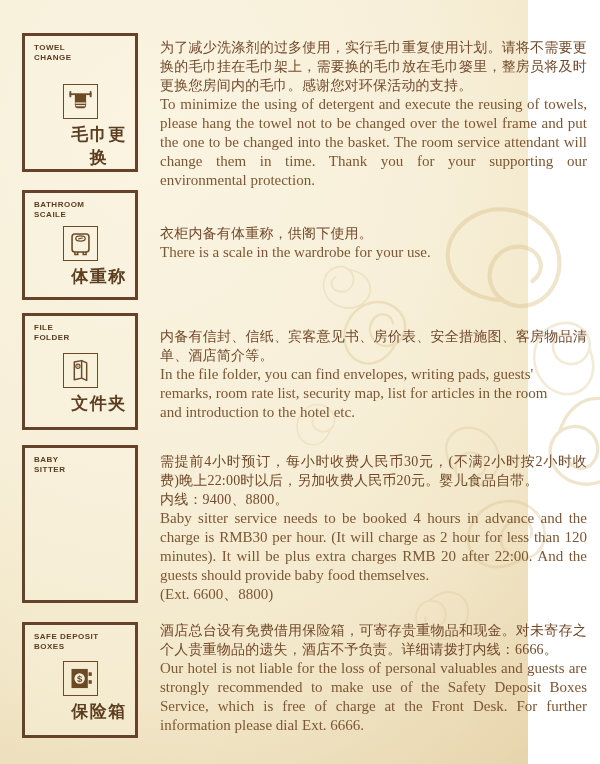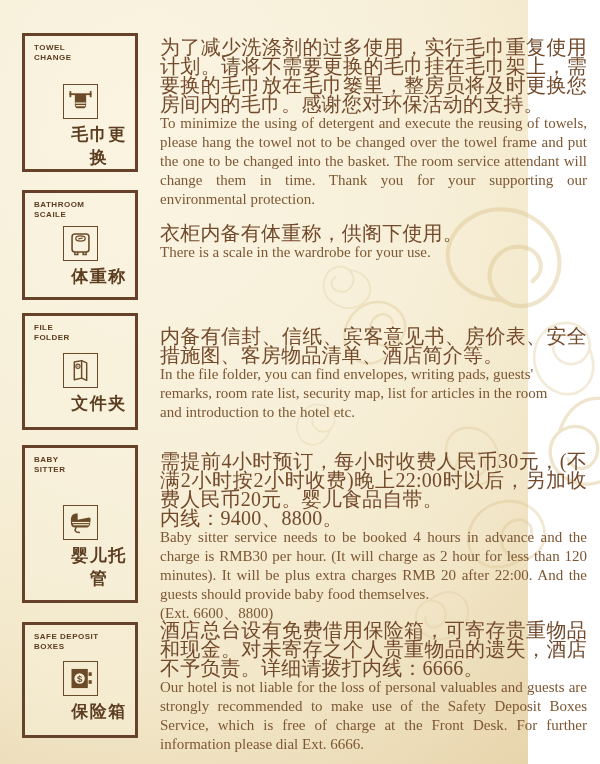--- a/index.html
+++ b/index.html
@@ -29,7 +29,7 @@
             font-size:17px;font-weight:bold;letter-spacing:1.5px;color:#5c3d20;padding-left:38px;}
   .textcol{position:absolute;left:160px;top:var(--toff);width:427px;}
   .para{white-space:pre-line;text-align:justify;margin:0;}
-  .para.zh{font-size:20px;line-height:19px;color:#72492a;letter-spacing:0.2px;}
+  .para.zh{font-size:14px;line-height:19px;color:#72492a;letter-spacing:0.2px;}
   .para.en{font-size:15px;line-height:19px;color:#7d5733;}
 </style>
 </head>

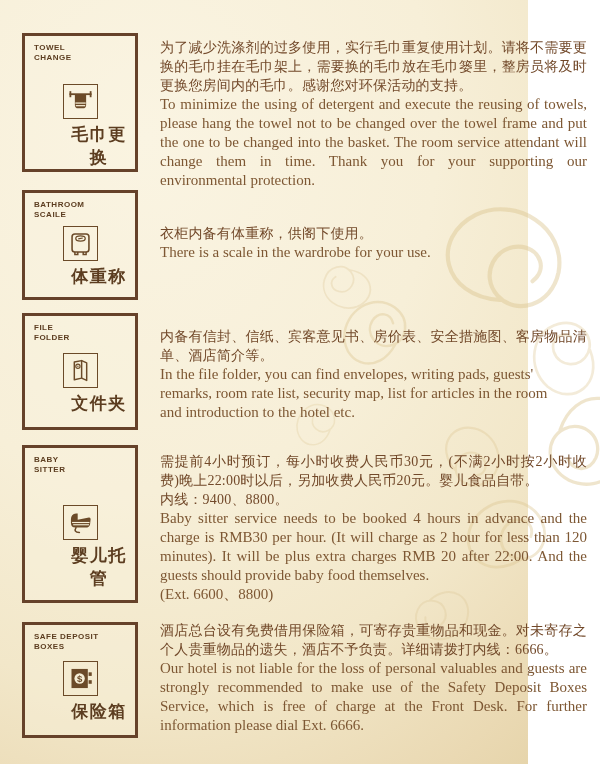--- a/index.html
+++ b/index.html
@@ -127,17 +127,6 @@
       <div class="icon-box" data-name="icon-box">
         <div class="caption" data-name="icon-box-caption">BABY
 SITTER</div>
-        <div class="centerstack">
-          <span class="icon-frame" data-name="baby-basket-icon">
-              <svg viewBox="0 0 24 24" width="27" height="27">
-                <path d="M3.5 9 Q3.5 4.5 8 4 L9.5 4 L9.5 9.5 L19.5 7.5 Q21 7.3 21 9 L20.5 13.5 Q20 16.5 16.5 16.5 L7.5 16.5 Q3.5 16.5 3.5 12.5 Z" fill="#6b4a28"></path>
-                <path d="M4.5 12 H20" stroke="#f6eed6" stroke-width="1" fill="none"></path>
-                <path d="M5.5 14 H19.5" stroke="#f6eed6" stroke-width="1" fill="none"></path>
-                <path d="M8 16.5 Q5.5 20.6 11 20.9" fill="none" stroke="#6b4a28" stroke-width="1.4" stroke-linecap="round"></path>
-              </svg>
-            </span>
-          <div class="label-cn" data-name="icon-box-label-cn">婴儿托管</div>
-        </div>
       </div>
       <div class="textcol" data-name="section-text">
           <div class="para zh" data-name="paragraph-zh">需提前4小时预订，每小时收费人民币30元，(不满2小时按2小时收费)晚上22:00时以后，另加收费人民币20元。婴儿食品自带。</div>

